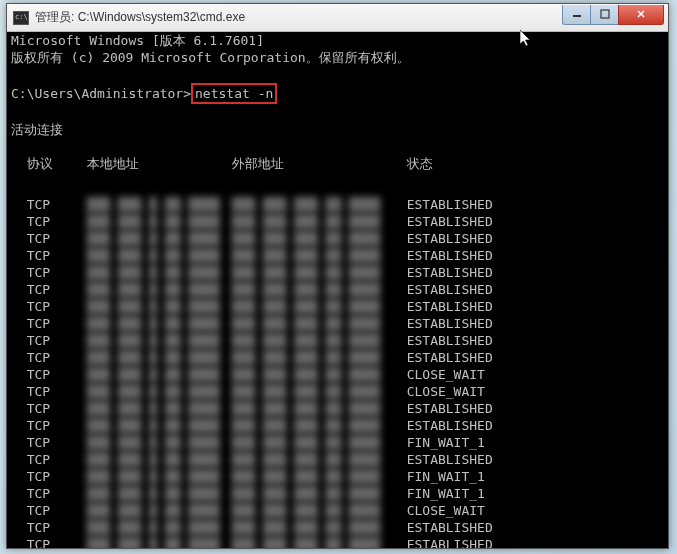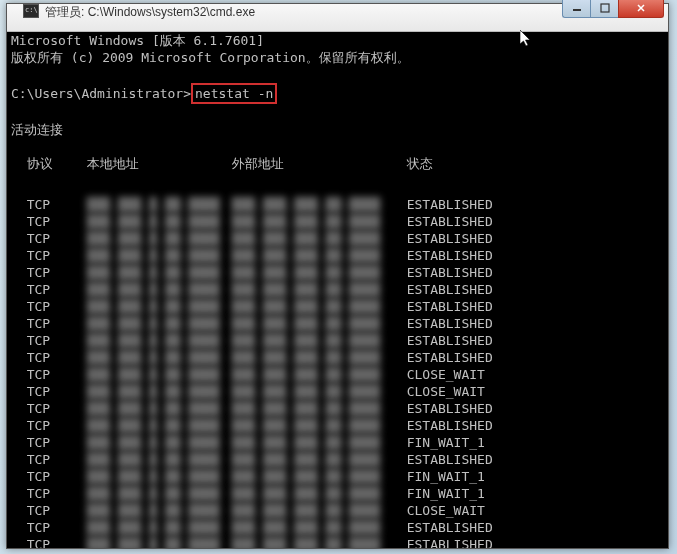--- a/index.html
+++ b/index.html
@@ -25,8 +25,8 @@
       height: 28px;
       background: linear-gradient(to bottom, #f8f8f8, #e8e8e8);
       display: flex;
-      align-items: flex-start;
-      padding-left: 16px;
+      align-items: center;
+      padding-left: 6px;
       border-bottom: 1px solid #bbb;
     }
     .title-icon {

